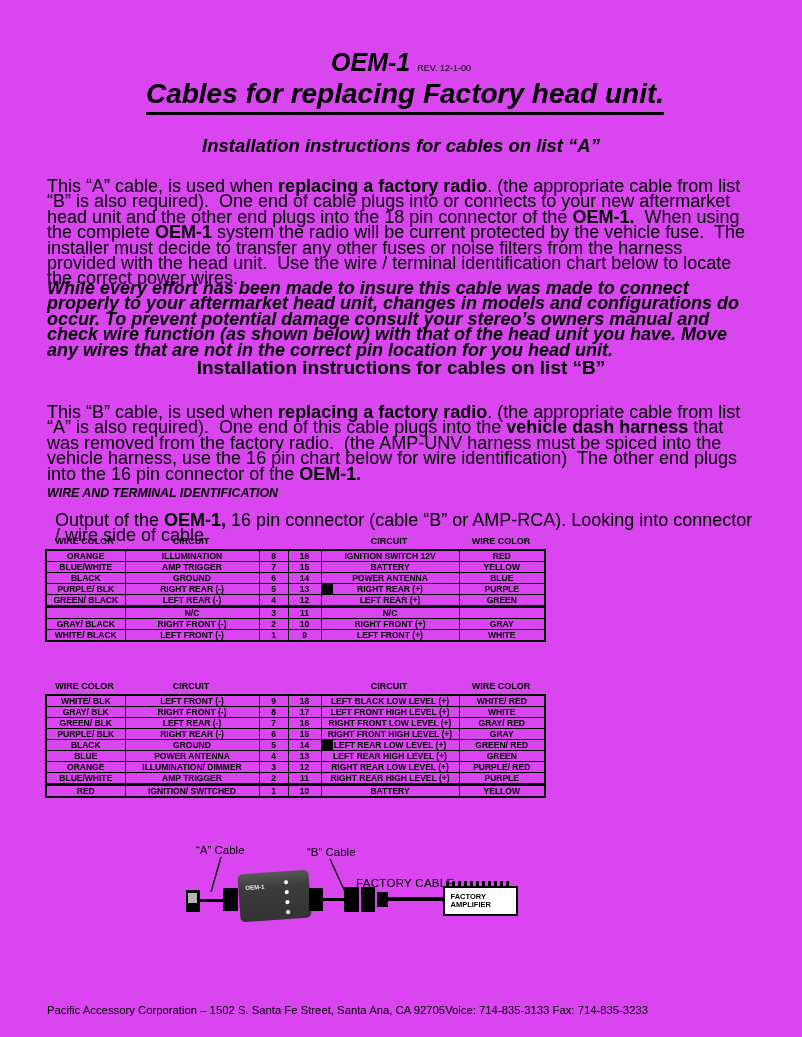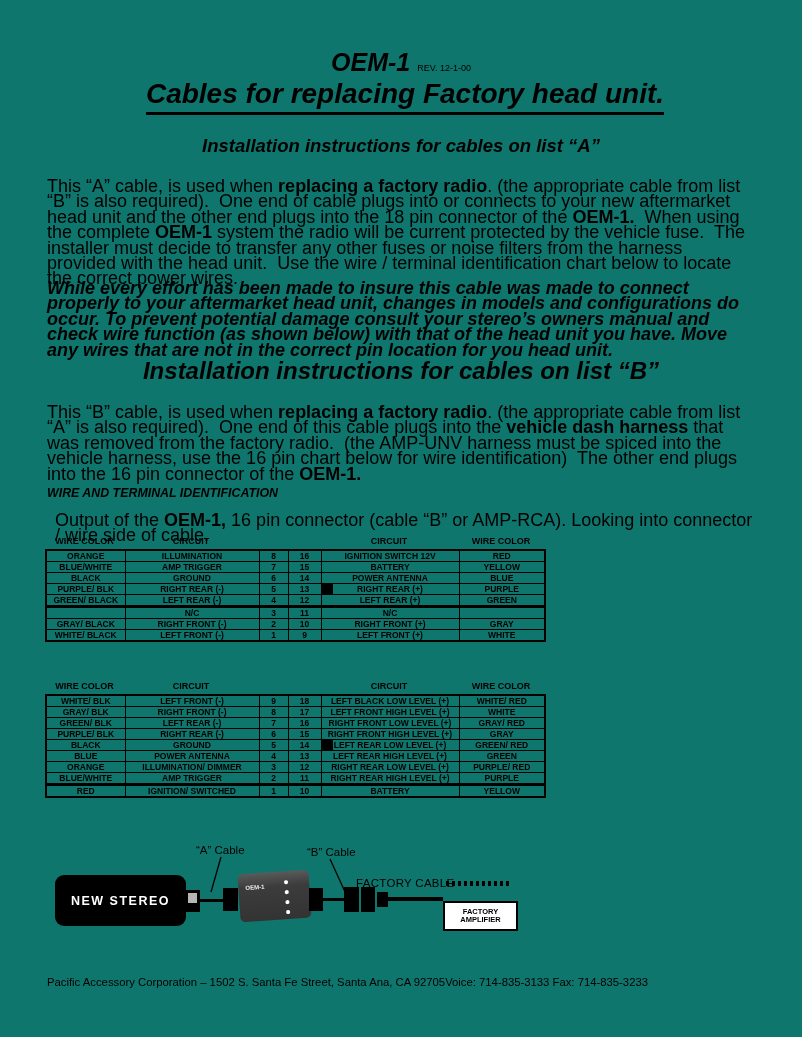--- a/index.html
+++ b/index.html
@@ -4,7 +4,7 @@
 <style>
   html,body{margin:0;padding:0;background:#fff;}
   .page{
-    position:relative;width:802px;height:1037px;background:#0f766e;
+    position:relative;width:802px;height:1037px;background:#d946ef;
     font-family:"Liberation Sans",sans-serif;color:#000;overflow:hidden;
   }
   .abs{position:absolute;}

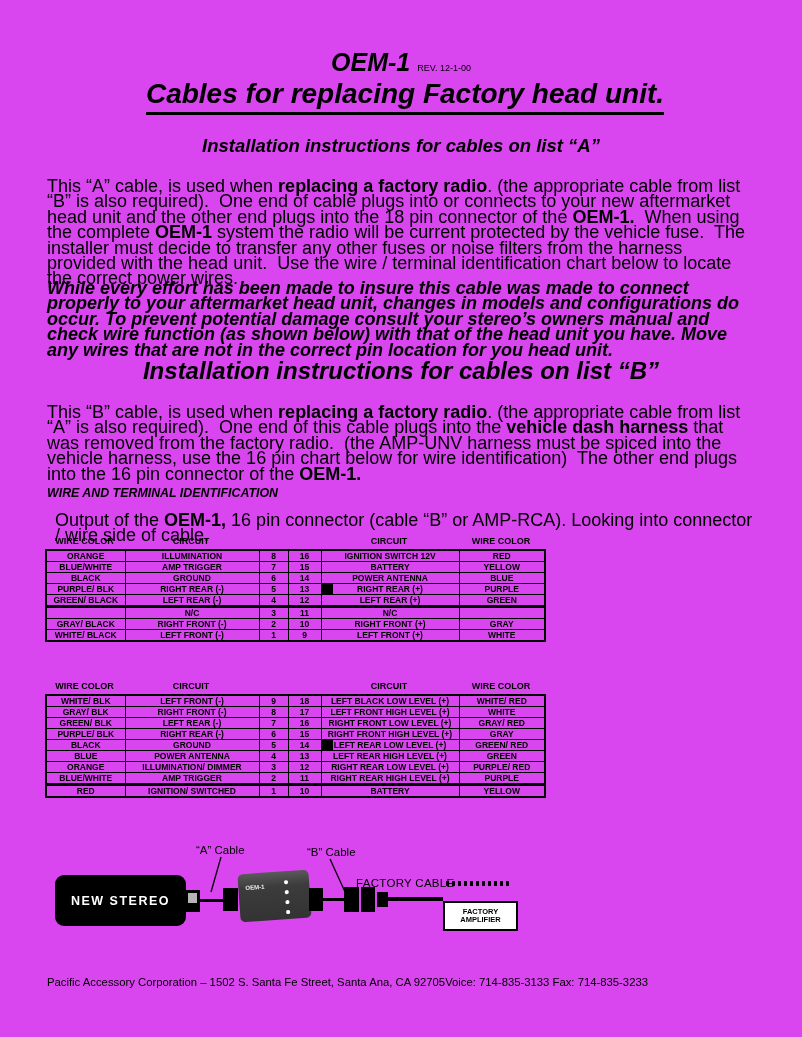--- a/index.html
+++ b/index.html
@@ -18,7 +18,7 @@
   .subtitle{display:inline-block;font-size:28px;font-weight:bold;font-style:italic;
             border-bottom:3.5px solid #000;padding-bottom:2px;}
   .heading-a{top:135px;font-size:18.5px;font-weight:bold;font-style:italic;}
-  .heading-b{top:357px;font-size:24px;font-weight:bold;font-style:italic;}
+  .heading-b{top:357px;font-size:19px;font-weight:bold;}
 
   
   .bodytext{left:47px;width:700px;font-size:18px;line-height:15.4px;white-space:pre-wrap;}

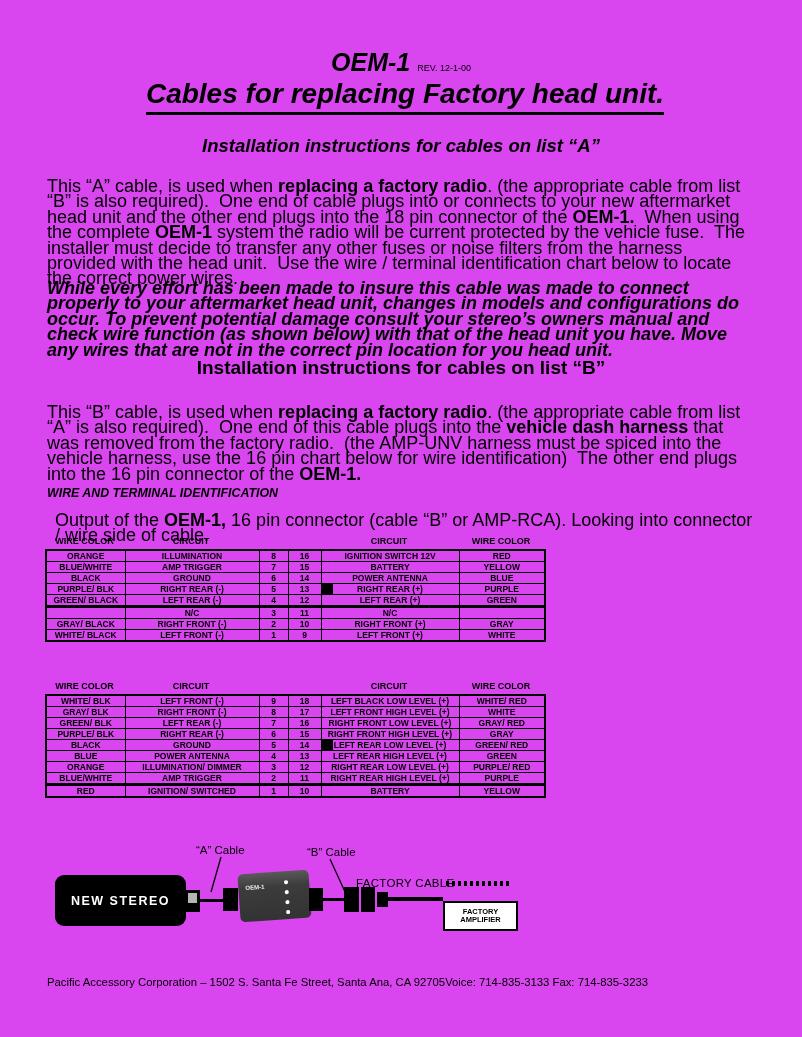--- a/index.html
+++ b/index.html
@@ -295,9 +295,6 @@
     <div class="lbl lbl-a">“A” Cable</div>
     <div class="lbl lbl-b">“B” Cable</div>
     <div class="lbl lbl-fc">FACTORY CABLE</div>
-    <div class="new-stereo">
-      <span>NEW STEREO</span>
-    </div>
     <div class="conn stereo-conn"></div>
     <div class="conn-tab"></div>
     <div class="wire wire-a"></div>

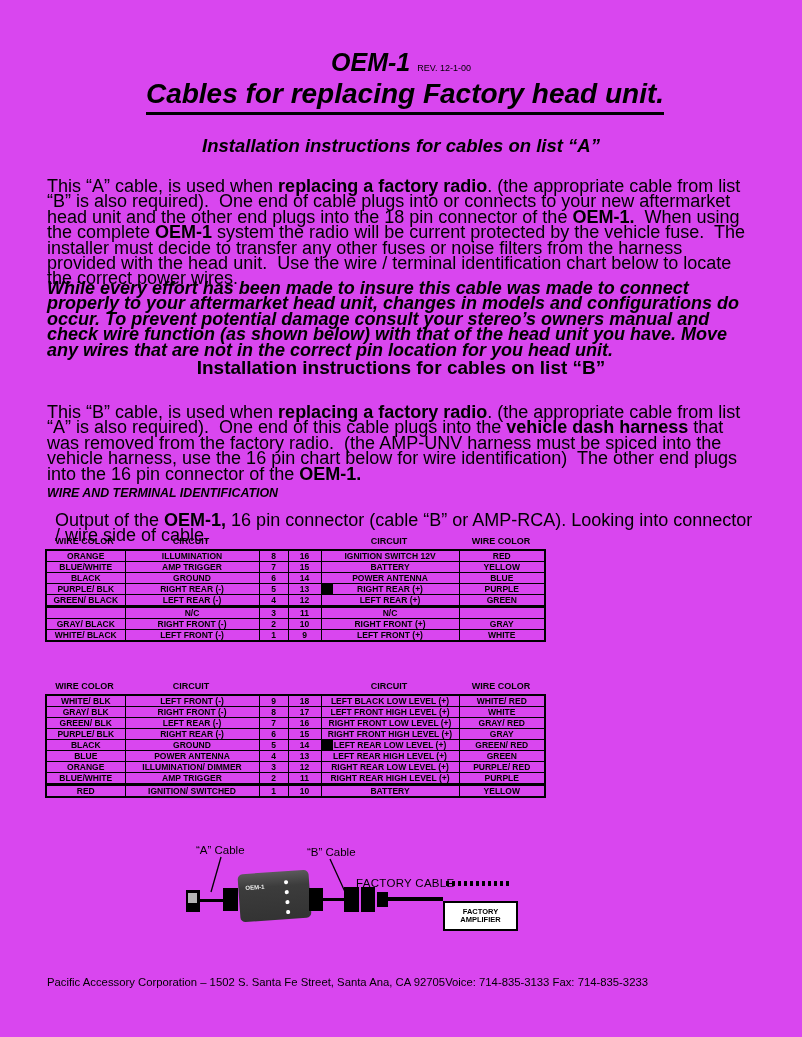--- a/index.html
+++ b/index.html
@@ -73,8 +73,8 @@
   .wire-f{left:388px;top:59px;width:55px;height:4px;}
   .amp-fins{position:absolute;left:446px;top:43px;width:65px;height:5px;
             background:repeating-linear-gradient(90deg,#000 0 3px,transparent 3px 6px);}
-  .amp{position:absolute;left:443px;top:63px;width:71px;height:26px;background:#fff;
-       border:2px solid #000;display:flex;align-items:center;justify-content:center;text-align:center;}
+  .amp{position:absolute;left:443px;top:48px;width:71px;height:26px;background:#fff;
+       border:2px solid #000;display:flex;align-items:center;justify-content:center;}
   .amp span{font-size:7.5px;font-weight:bold;line-height:8.5px;width:60px;}
 
   .footer{top:976px;left:47px;font-size:11.3px;text-align:right;}

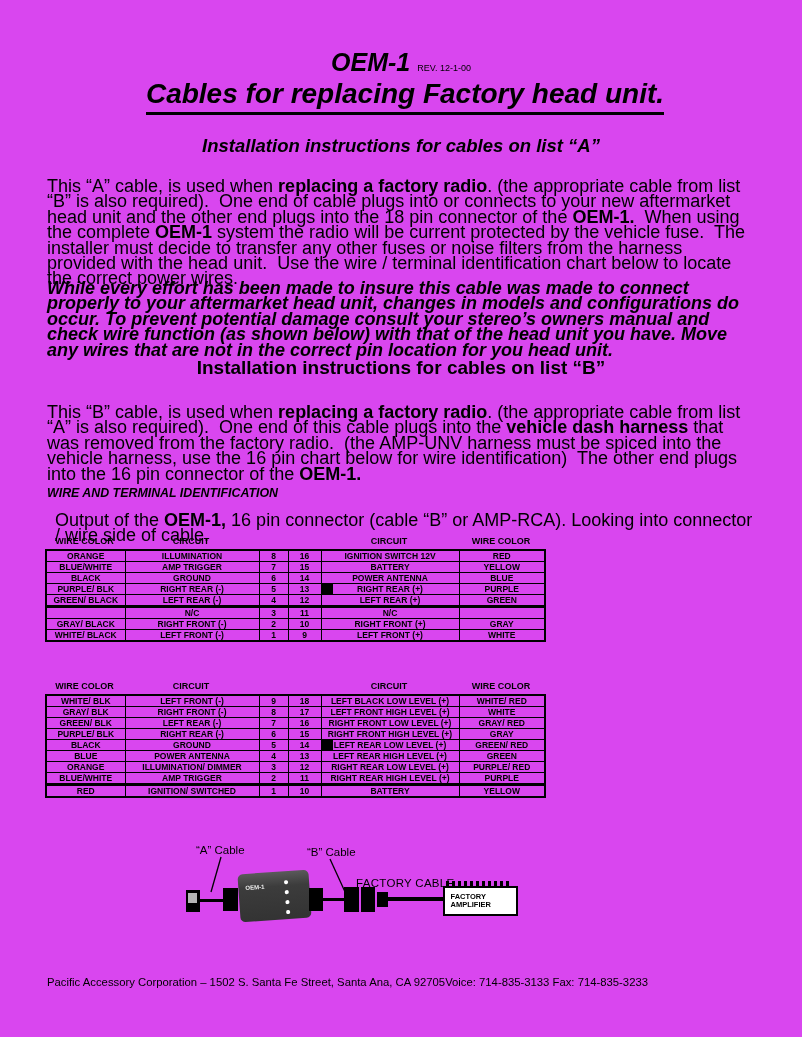--- a/index.html
+++ b/index.html
@@ -77,7 +77,7 @@
        border:2px solid #000;display:flex;align-items:center;justify-content:center;}
   .amp span{font-size:7.5px;font-weight:bold;line-height:8.5px;width:60px;}
 
-  .footer{top:976px;left:47px;font-size:11.3px;text-align:right;}
+  .footer{top:1004px;left:47px;font-size:11.3px;text-align:right;}
 </style>
 </head>
 <body>

